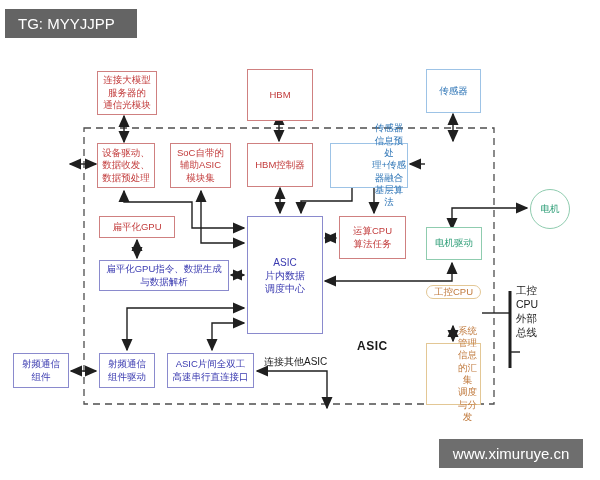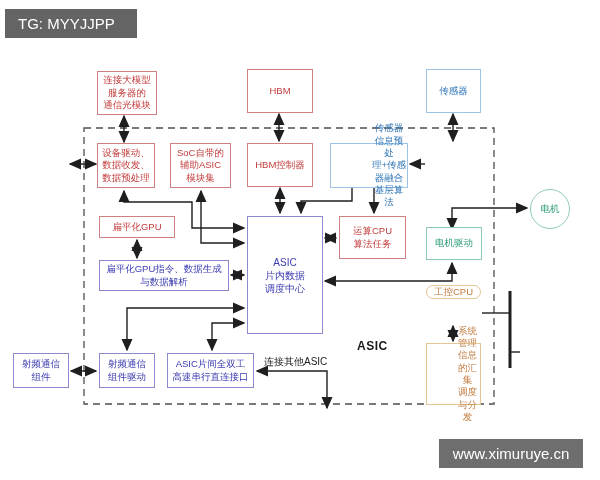--- a/index.html
+++ b/index.html
@@ -87,7 +87,7 @@
   <div class="node n-red" style="left:170px;top:143px;width:61px;height:45px;">SoC自带的
 辅助ASIC
 模块集</div>
-  <div class="node n-red" style="left:247px;top:69px;width:66px;height:44px;text-align:right;">HBM</div>
+  <div class="node n-red" style="left:247px;top:69px;width:66px;height:52px;text-align:right;">HBM</div>
   <div class="node n-red" style="left:247px;top:143px;width:66px;height:44px;">HBM控制器</div>
   <div class="node n-red" style="left:99px;top:216px;width:76px;height:22px;">扁平化GPU</div>
   <div class="node n-red" style="left:339px;top:216px;width:67px;height:43px;">运算CPU

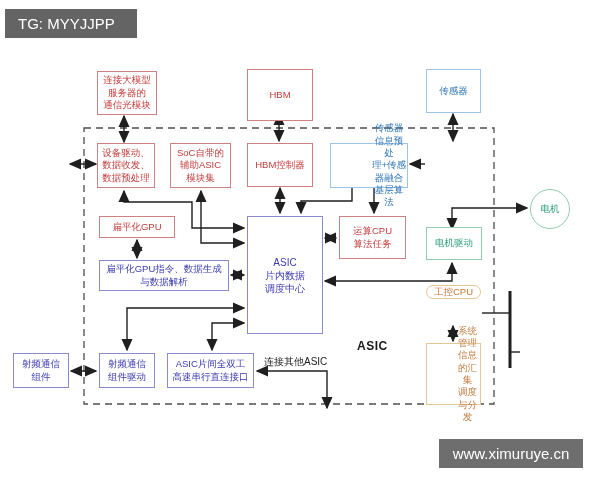--- a/index.html
+++ b/index.html
@@ -120,6 +120,10 @@
 
   <div class="plain-label" id="asic-region-label" style="left:357px;top:339px;">ASIC</div>
   <div class="plain-label" id="other-asic-label" style="left:264px;top:355px;">连接其他ASIC</div>
+  <div class="plain-label" id="bus-label" style="left:516px;top:284px;">工控
+CPU
+外部
+总线</div>
 
   <div id="tag-banner">TG: MYYJJPP</div>
   <div id="watermark">www.ximuruye.cn</div>

